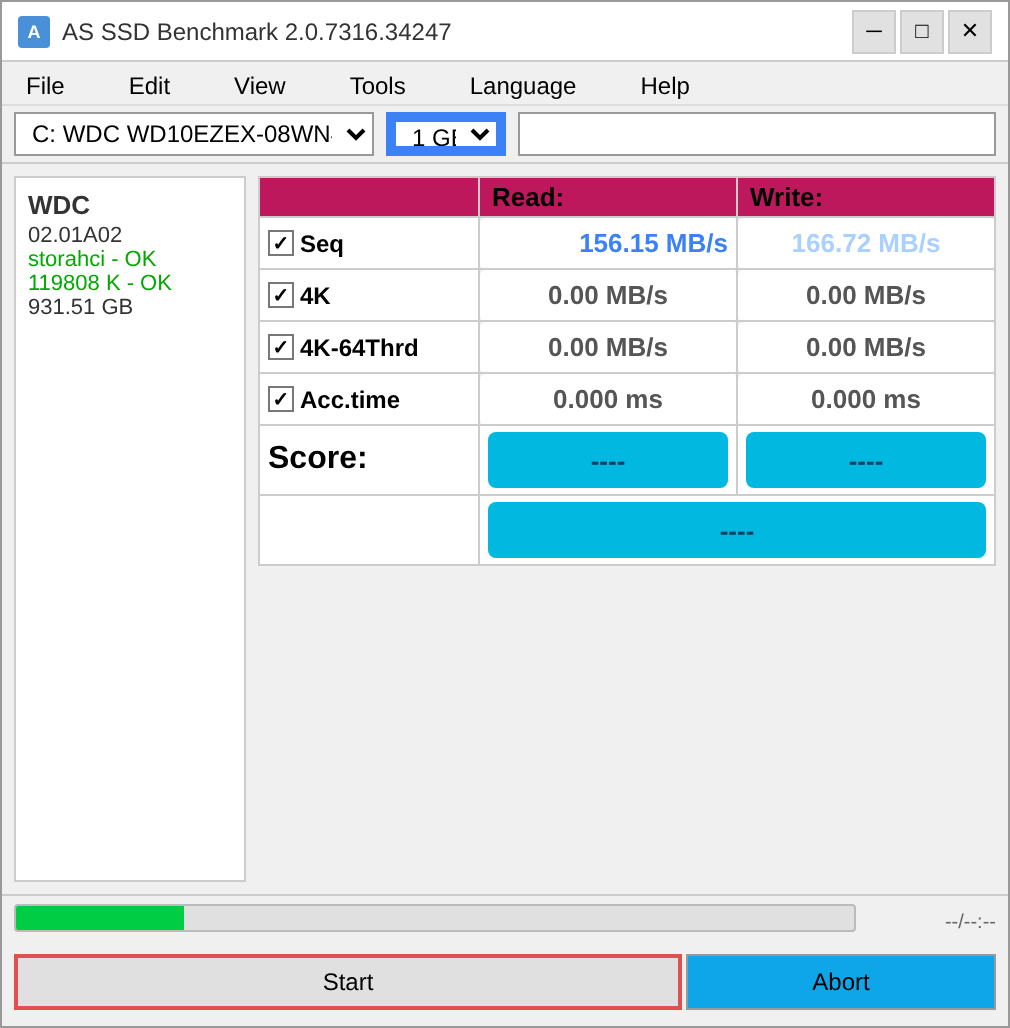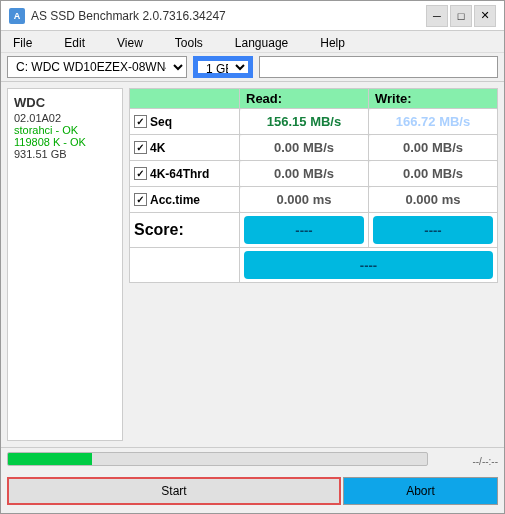--- a/index.html
+++ b/index.html
@@ -30,7 +30,7 @@
     .right-panel { flex: 1; display: flex; flex-direction: column; gap: 2px; }
     
     .bench-table { width: 100%; border-collapse: collapse; }
-    .bench-table th { font-size: 13px; font-weight: bold; padding: 2px 6px; background: #86efac; border: 1px solid #ccc; text-align: left; }
+    .bench-table th { font-size: 13px; font-weight: bold; padding: 2px 6px; background: #be185d; border: 1px solid #ccc; text-align: left; }
     .bench-table td { padding: 3px 4px; border: 1px solid #ccc; background: white; vertical-align: middle; }
     .bench-table tr td:first-child { font-size: 12px; font-weight: bold; }
     

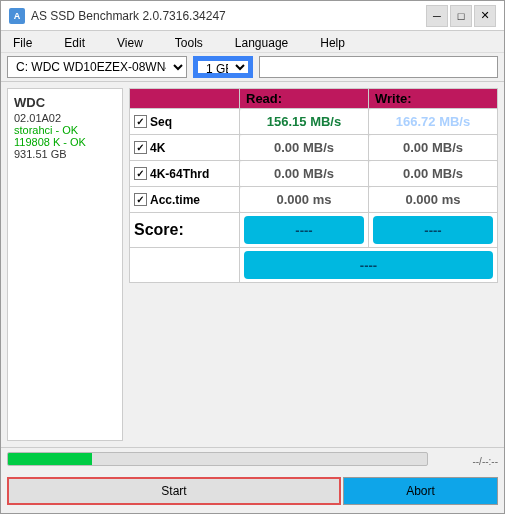--- a/index.html
+++ b/index.html
@@ -35,7 +35,7 @@
     .bench-table tr td:first-child { font-size: 12px; font-weight: bold; }
     
     .result-cell { text-align: center; font-size: 13px; font-weight: bold; border-radius: 3px; height: 26px; }
-    .result-green { background: #00d4a0; color: #15803d; }
+    .result-green { background: #00d4a0; color: #3b82f6; text-align: right; }
     .result-blue-dark { background: #2255cc; color: #aad0ff; margin-top: 32px; }
     .result-gray { background: #c0c0c0; color: #555; text-align: center; }
     .score-label { font-size: 16px; font-weight: bold; }

